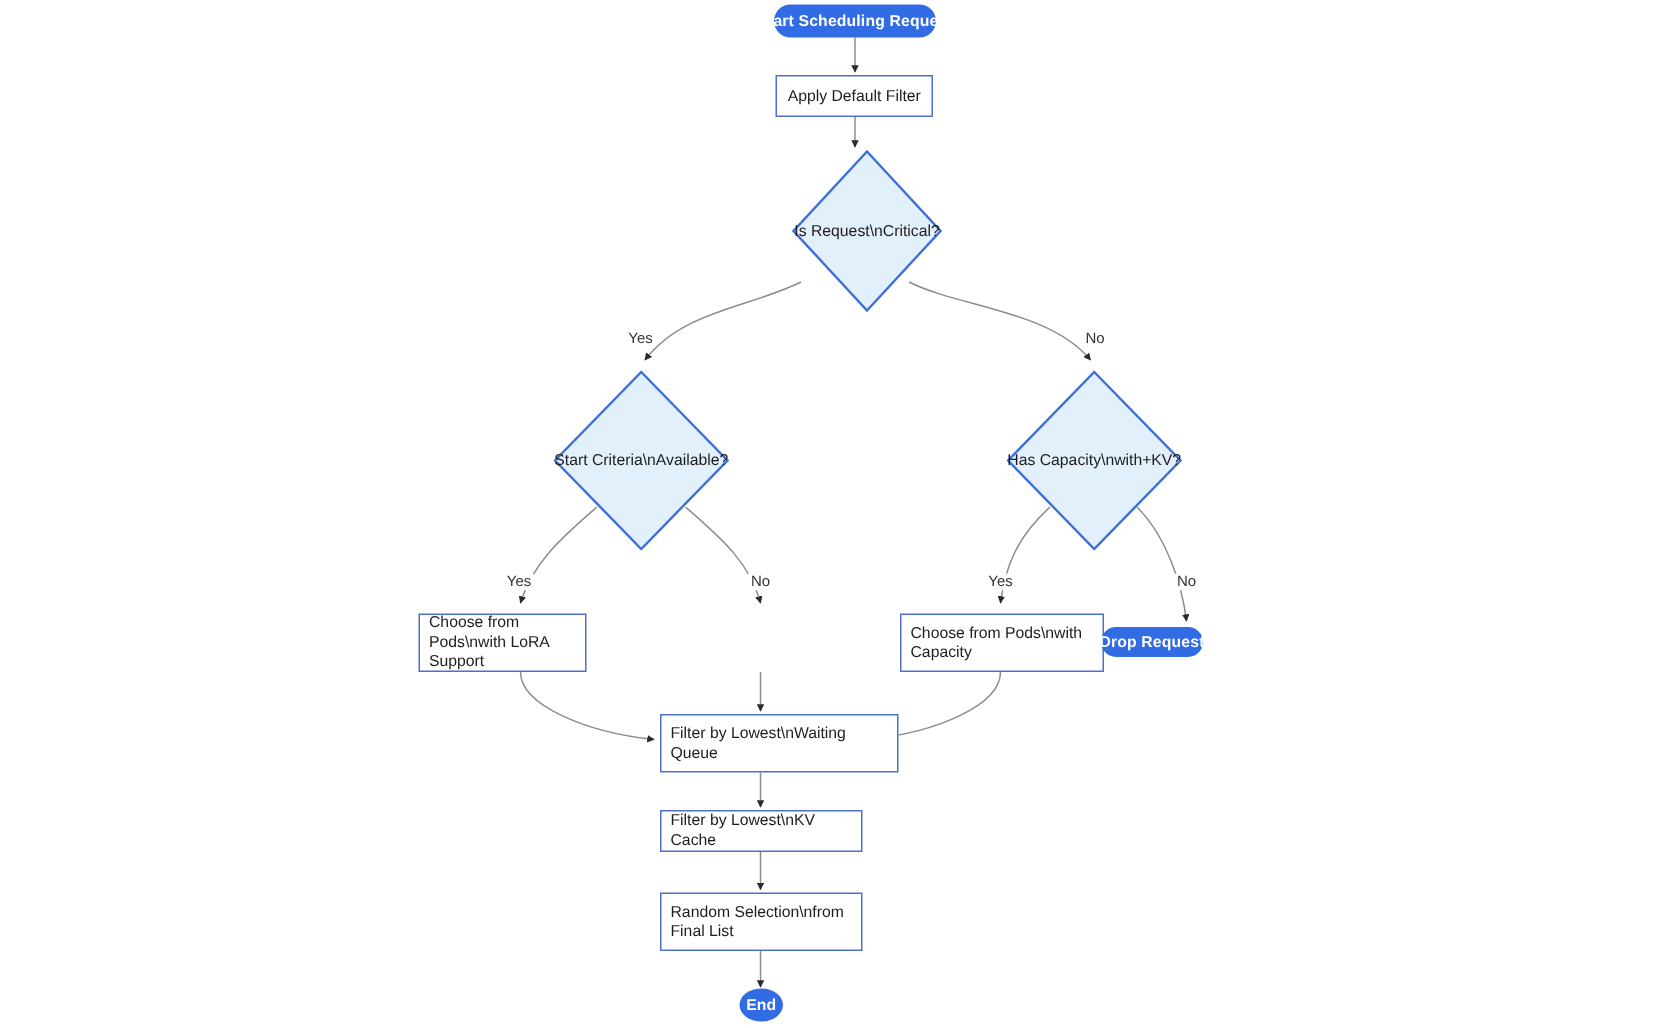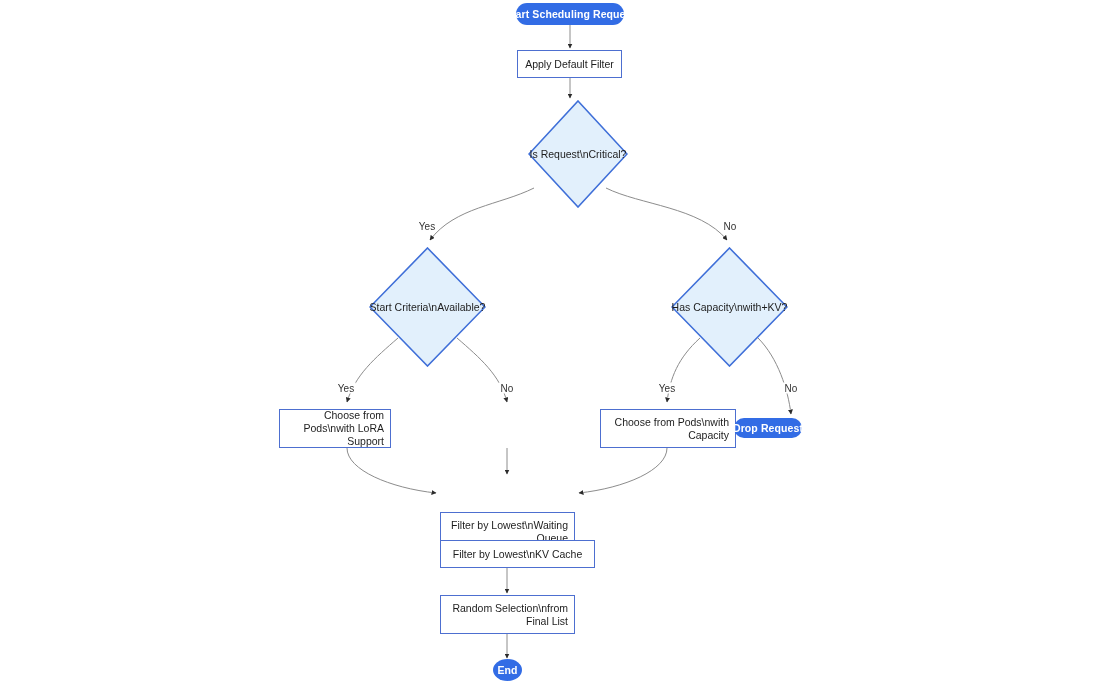--- a/index.html
+++ b/index.html
@@ -37,7 +37,7 @@
     display: flex;
     align-items: center;
     justify-content: center;
-    text-align: right;
+    text-align: left;
   }
   
   .terminal {

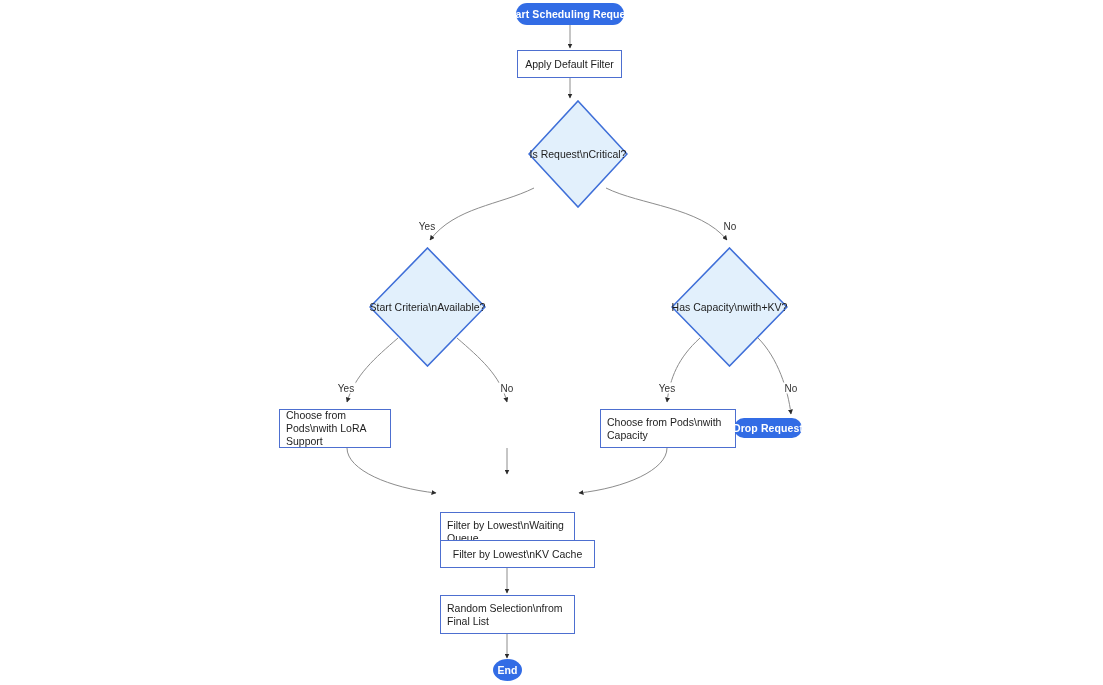--- a/index.html
+++ b/index.html
@@ -187,7 +187,7 @@
     <span>Drop Request</span>
   </div>
 
-  <div class="node process" style="left:440px; top:476px; width:135px; height:39px;margin-top:36px;">
+  <div class="node process" style="left:440px; top:476px; width:159px; height:39px;">
     <span>Filter by Lowest\nWaiting Queue</span>
   </div>
 

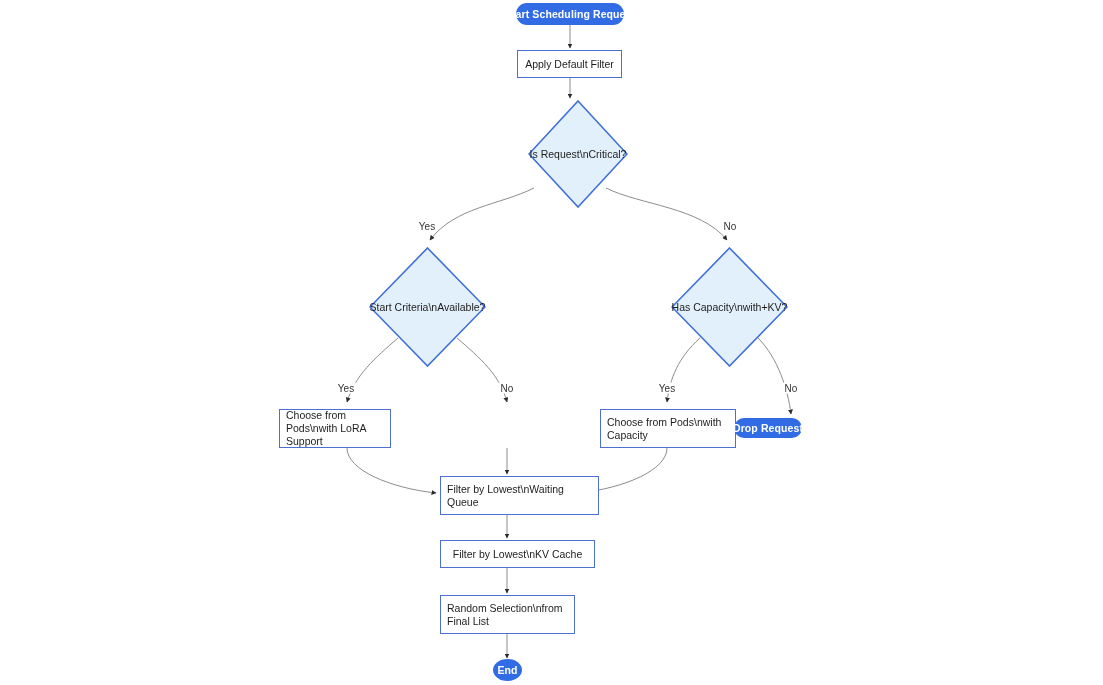--- a/index.html
+++ b/index.html
@@ -191,7 +191,7 @@
     <span>Filter by Lowest\nWaiting Queue</span>
   </div>
 
-  <div class="node process" style="left:440px; top:540px; width:155px; height:28px;">
+  <div class="node process" style="left:440px; top:540px; width:135px; height:28px;">
     <span>Filter by Lowest\nKV Cache</span>
   </div>
 

